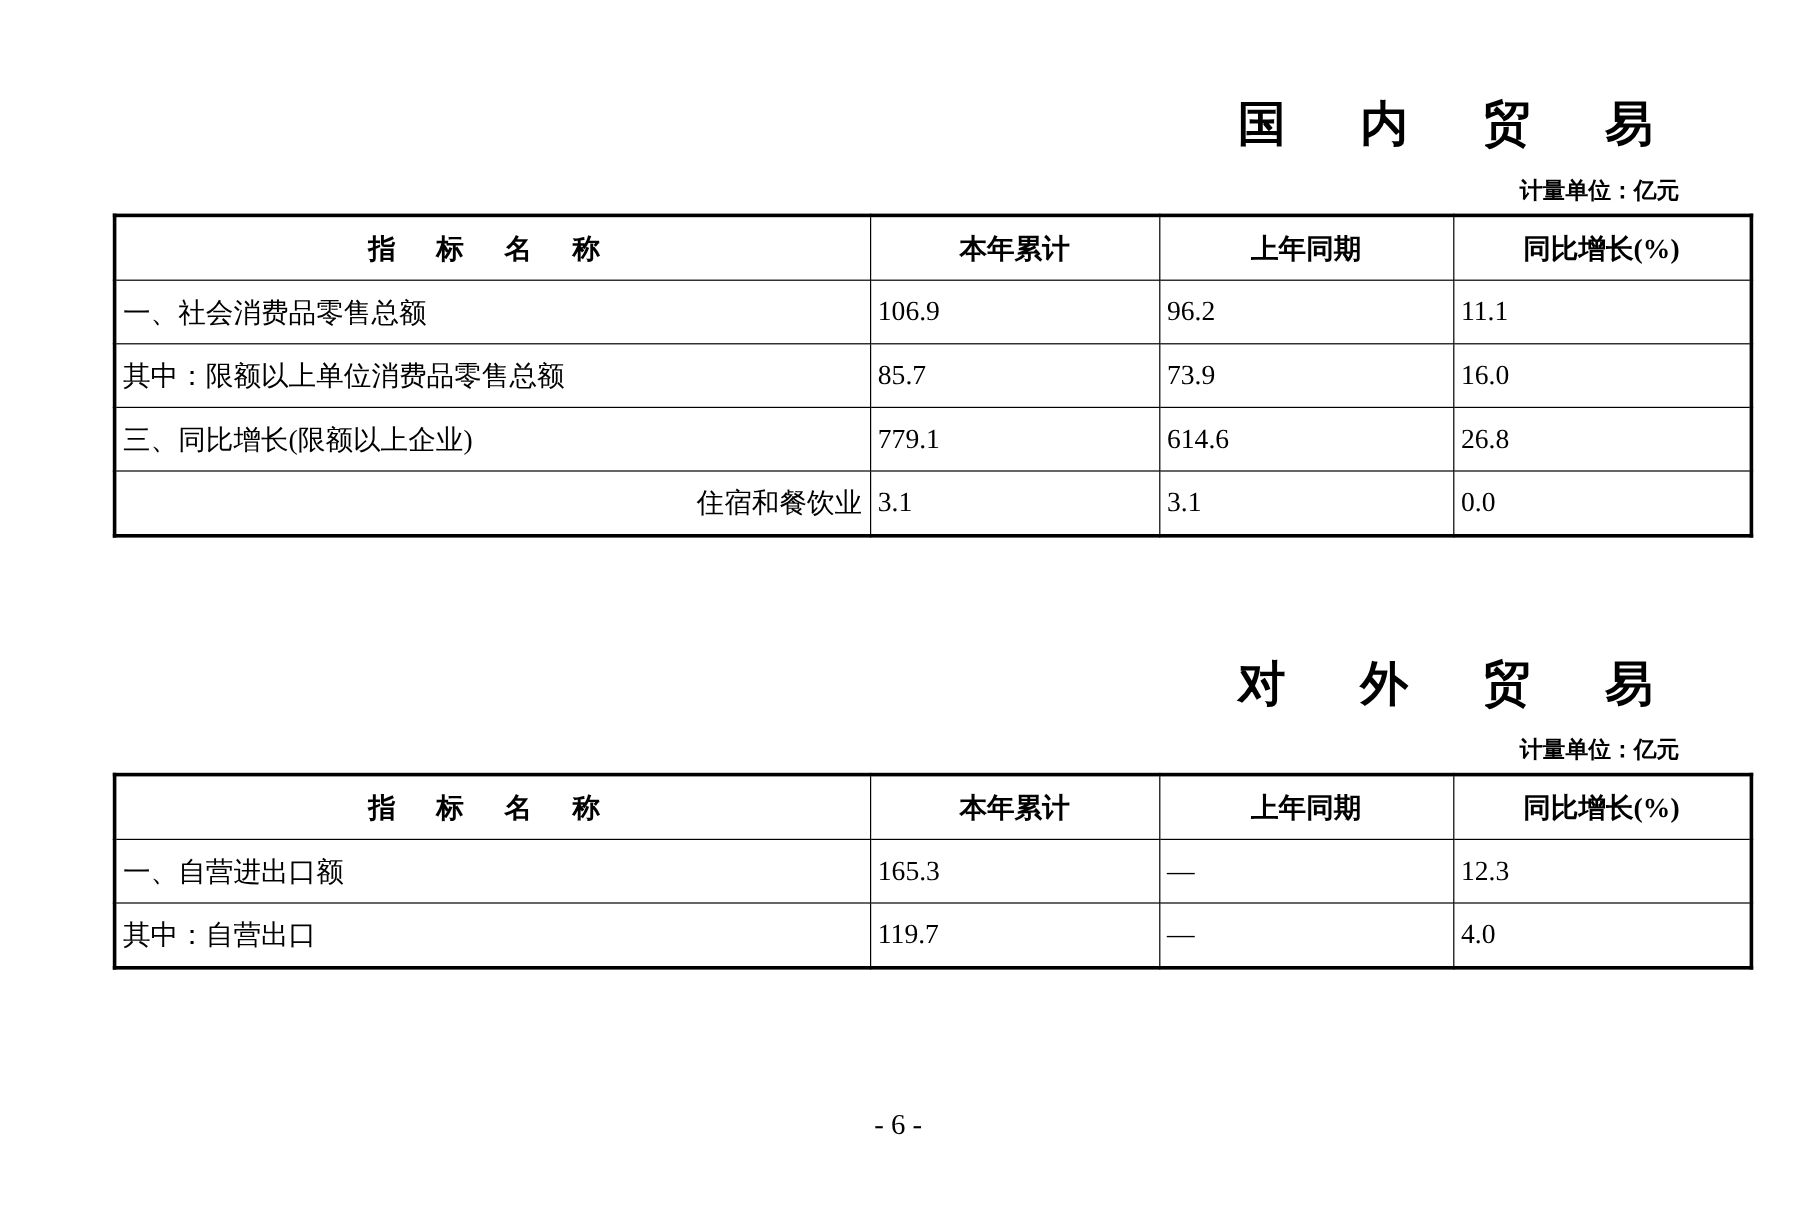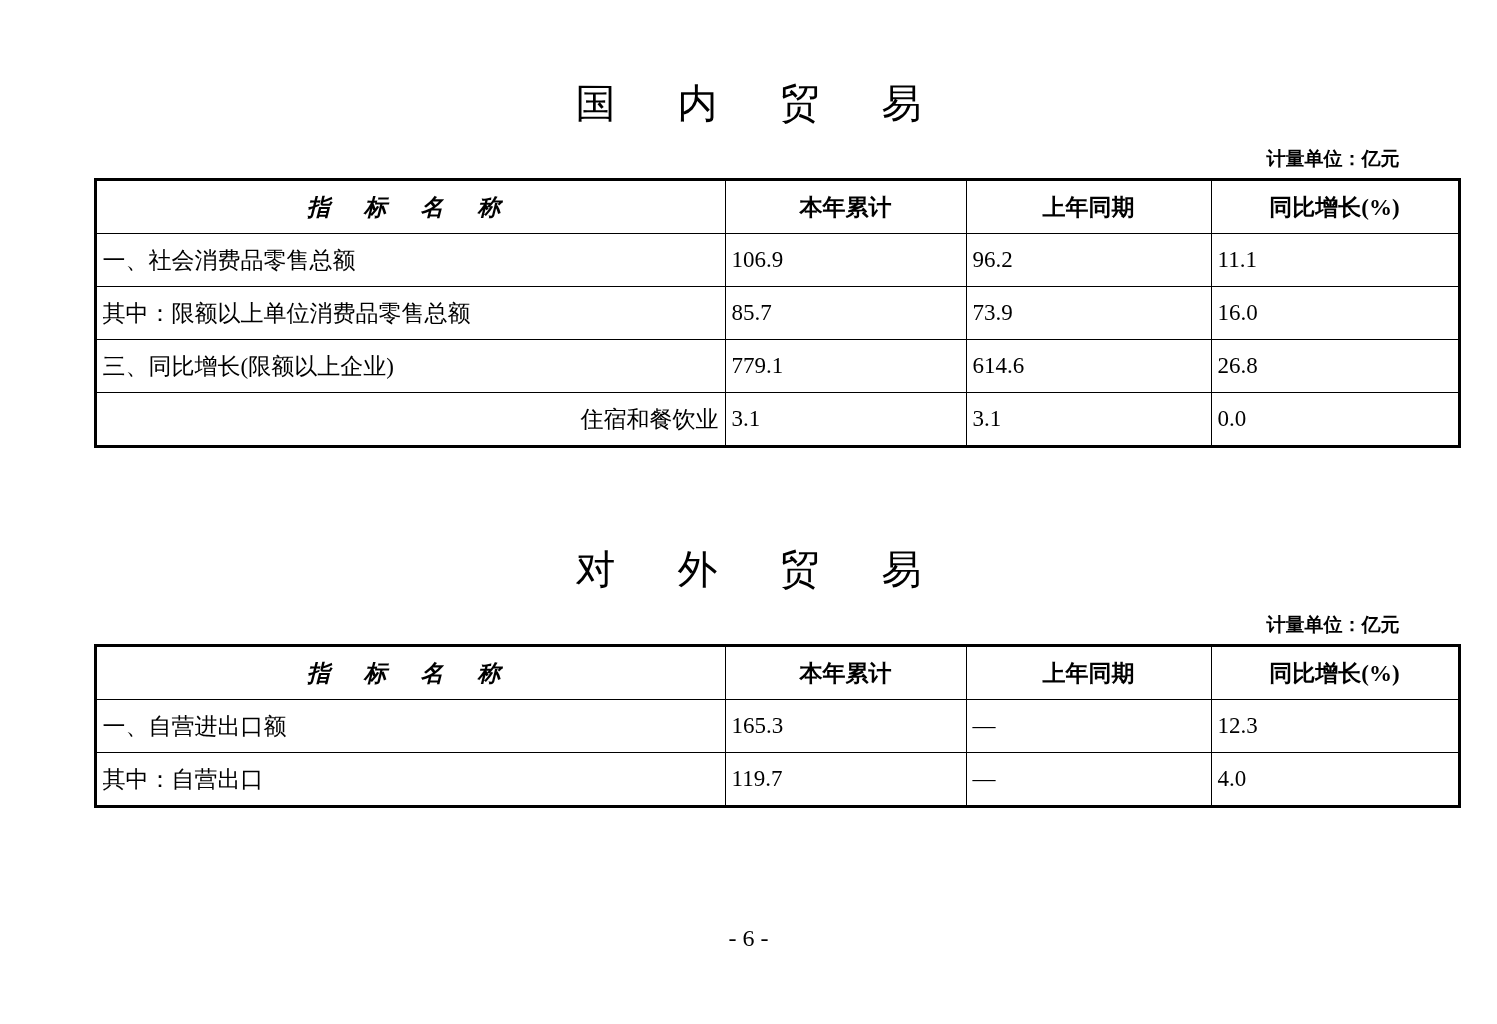--- a/index.html
+++ b/index.html
@@ -30,9 +30,9 @@
   .sec2 { padding-top: 96px; }
 
   .doc-title {
-    text-align: center;
+    text-align: right;
     font-family: "Liberation Serif", "DejaVu Serif", serif;
-    font-weight: normal;
+    font-weight: bold;
     font-size: 40px;
     letter-spacing: 26px;
     text-indent: 26px;

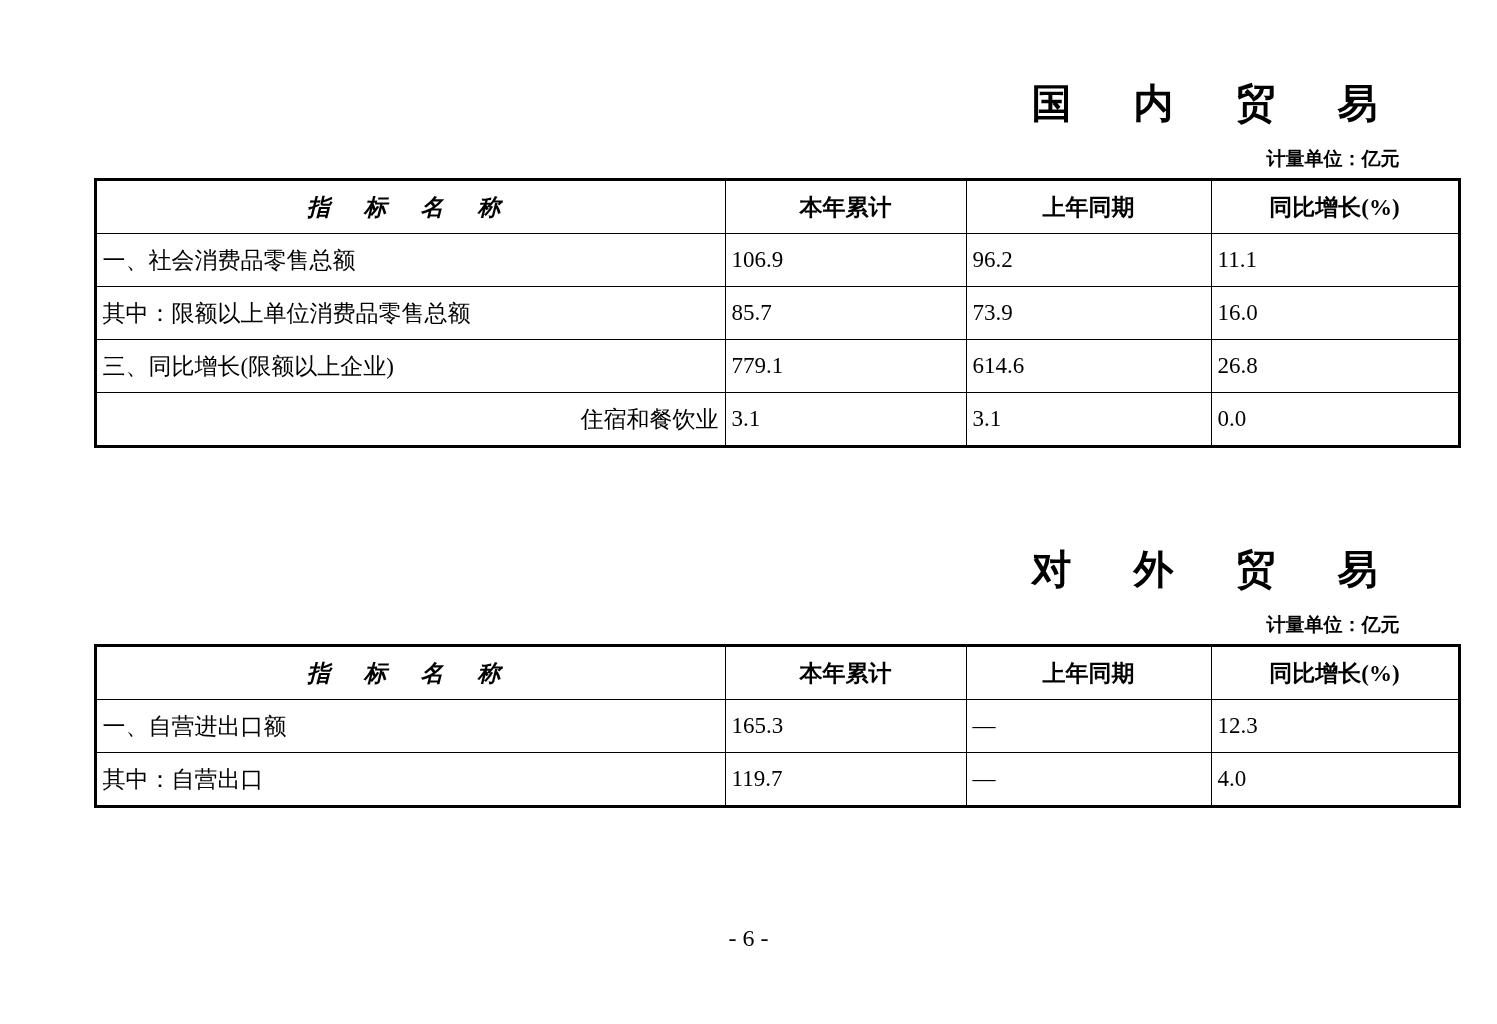--- a/index.html
+++ b/index.html
@@ -75,7 +75,6 @@
   .hdr-name {
     letter-spacing: 14px;
     text-indent: 14px;
-    font-style: italic;
   }
   td.num {
     font-family: "Liberation Sans", "DejaVu Sans", sans-serif;

